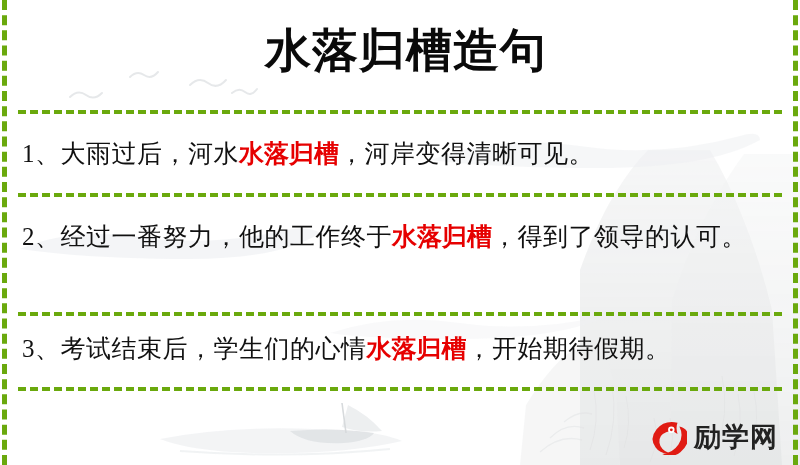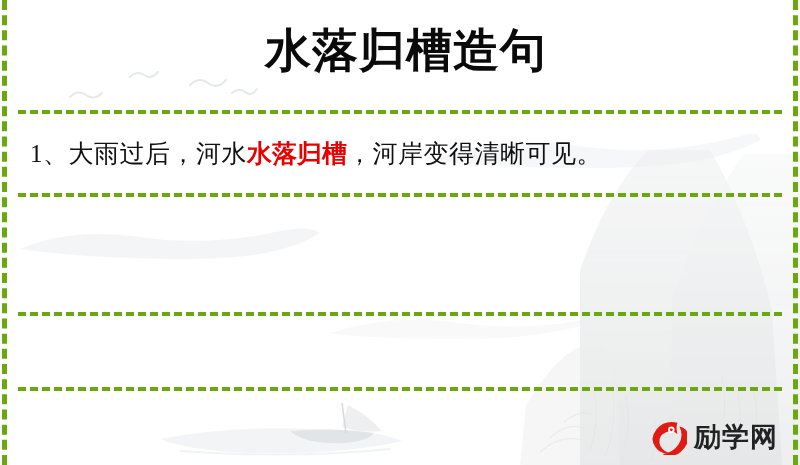--- a/index.html
+++ b/index.html
@@ -122,7 +122,6 @@
     color: #111111;
     letter-spacing: 0.5px;
     z-index: 4;
-    margin-left: 8px;
   }
   .sentence .hl {
     color: #e60000;

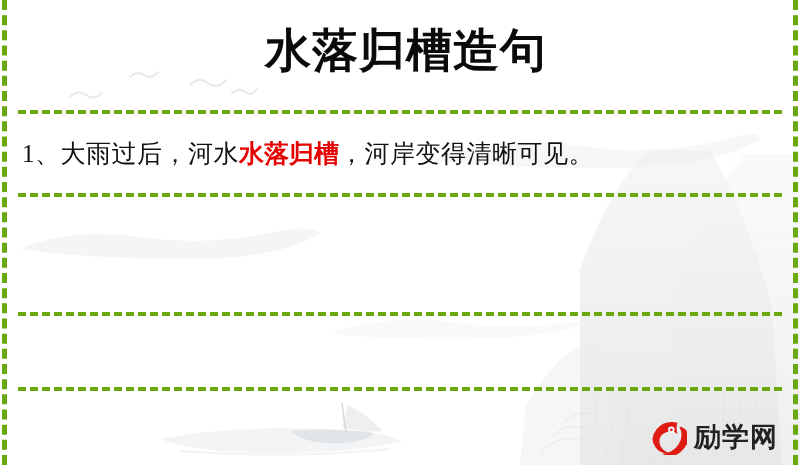--- a/index.html
+++ b/index.html
@@ -228,6 +228,9 @@
     <span>1、大雨过后，河水</span><span class="hl">水落归槽</span><span>，河岸变得清晰可见。</span>
   </div>
 
+  <div class="sentence" style="top:216px">
+    <span>2、经过一番努力，他的工作终于</span><span class="hl">水落归槽</span><span>，得到了领导的认可。</span>
+  </div>
 
 
   <div class="logo">

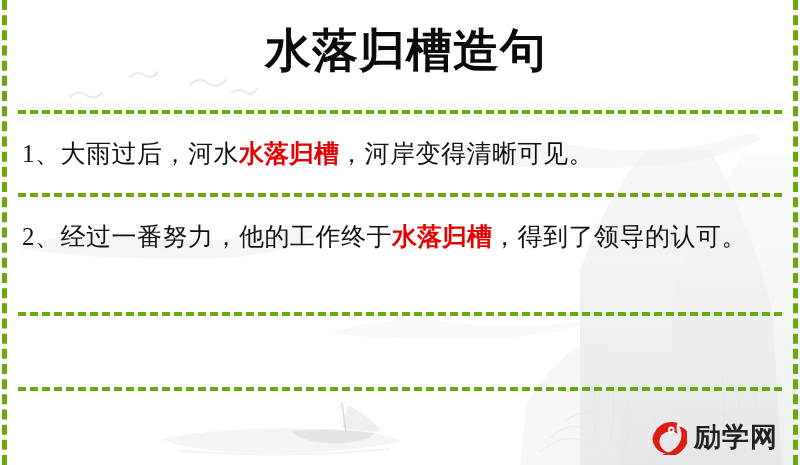--- a/index.html
+++ b/index.html
@@ -232,6 +232,9 @@
     <span>2、经过一番努力，他的工作终于</span><span class="hl">水落归槽</span><span>，得到了领导的认可。</span>
   </div>
 
+  <div class="sentence" style="top:328px">
+    <span>3、考试结束后，学生们的心情</span><span class="hl">水落归槽</span><span>，开始期待假期。</span>
+  </div>
 
   <div class="logo">
     <svg class="logo-mark" viewBox="0 0 40 40" aria-hidden="true">

